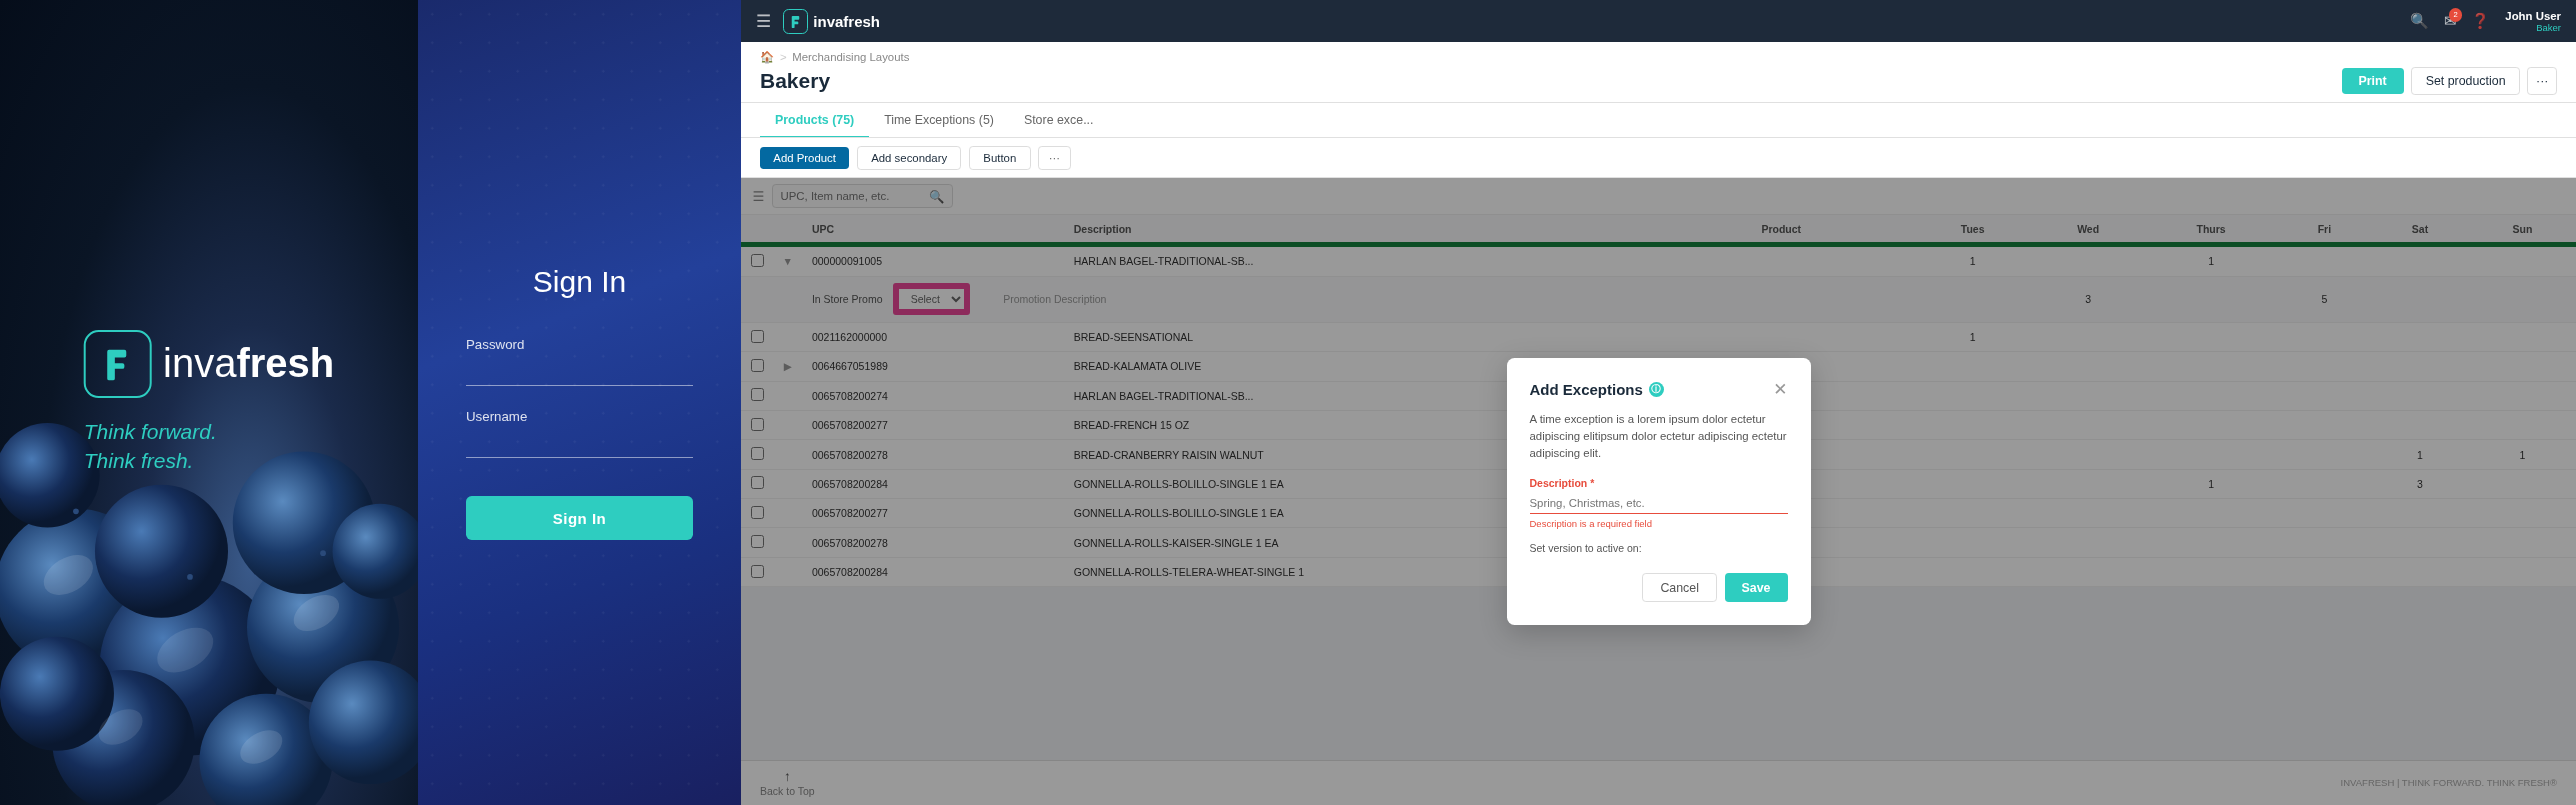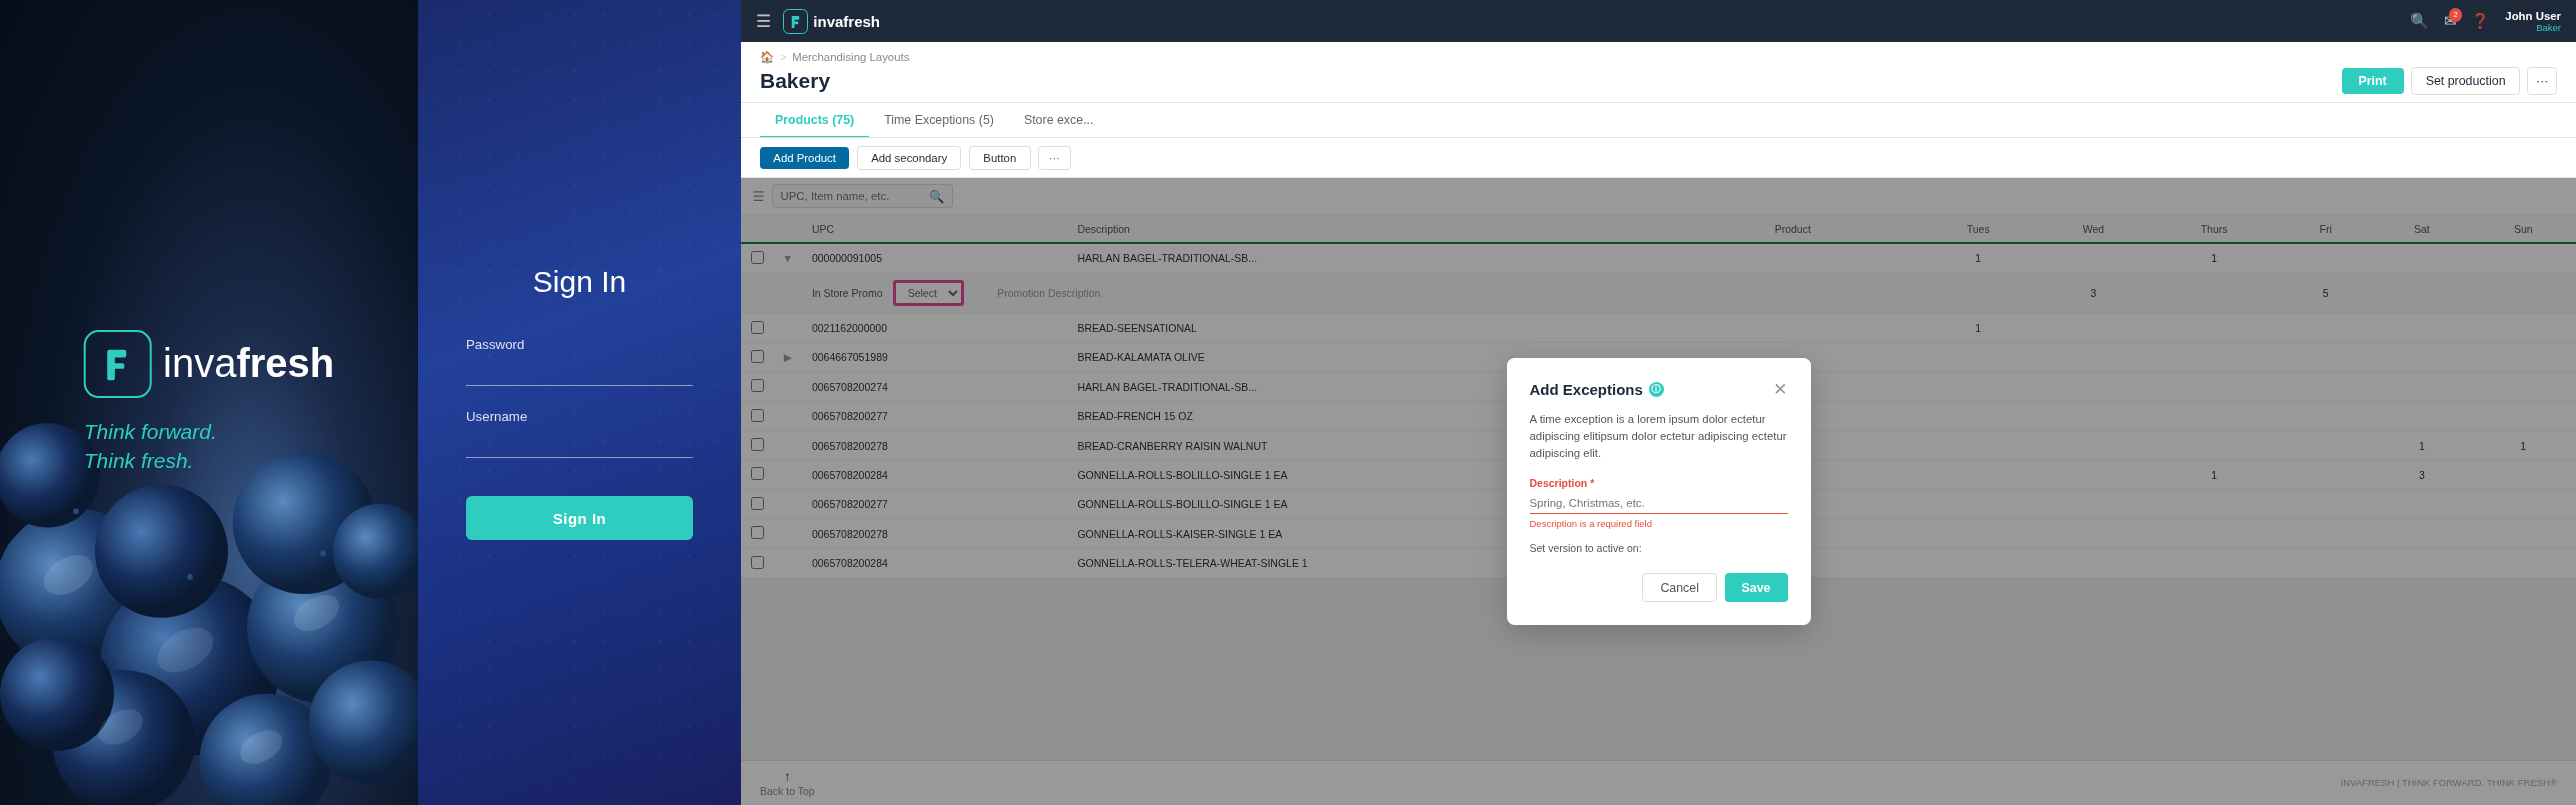--- a/index.html
+++ b/index.html
@@ -363,11 +363,11 @@
     }
     thead th {
       background: #f8f9fa;
-      border-bottom: 2px solid #15803d;
+      border-bottom: 5px solid #15803d;
       padding: 7.6px 9.5px;
       text-align: left;
       color: #555;
-      font-weight: 400;
+      font-weight: 700;
       white-space: nowrap;
       font-size: 10.5px;
     }

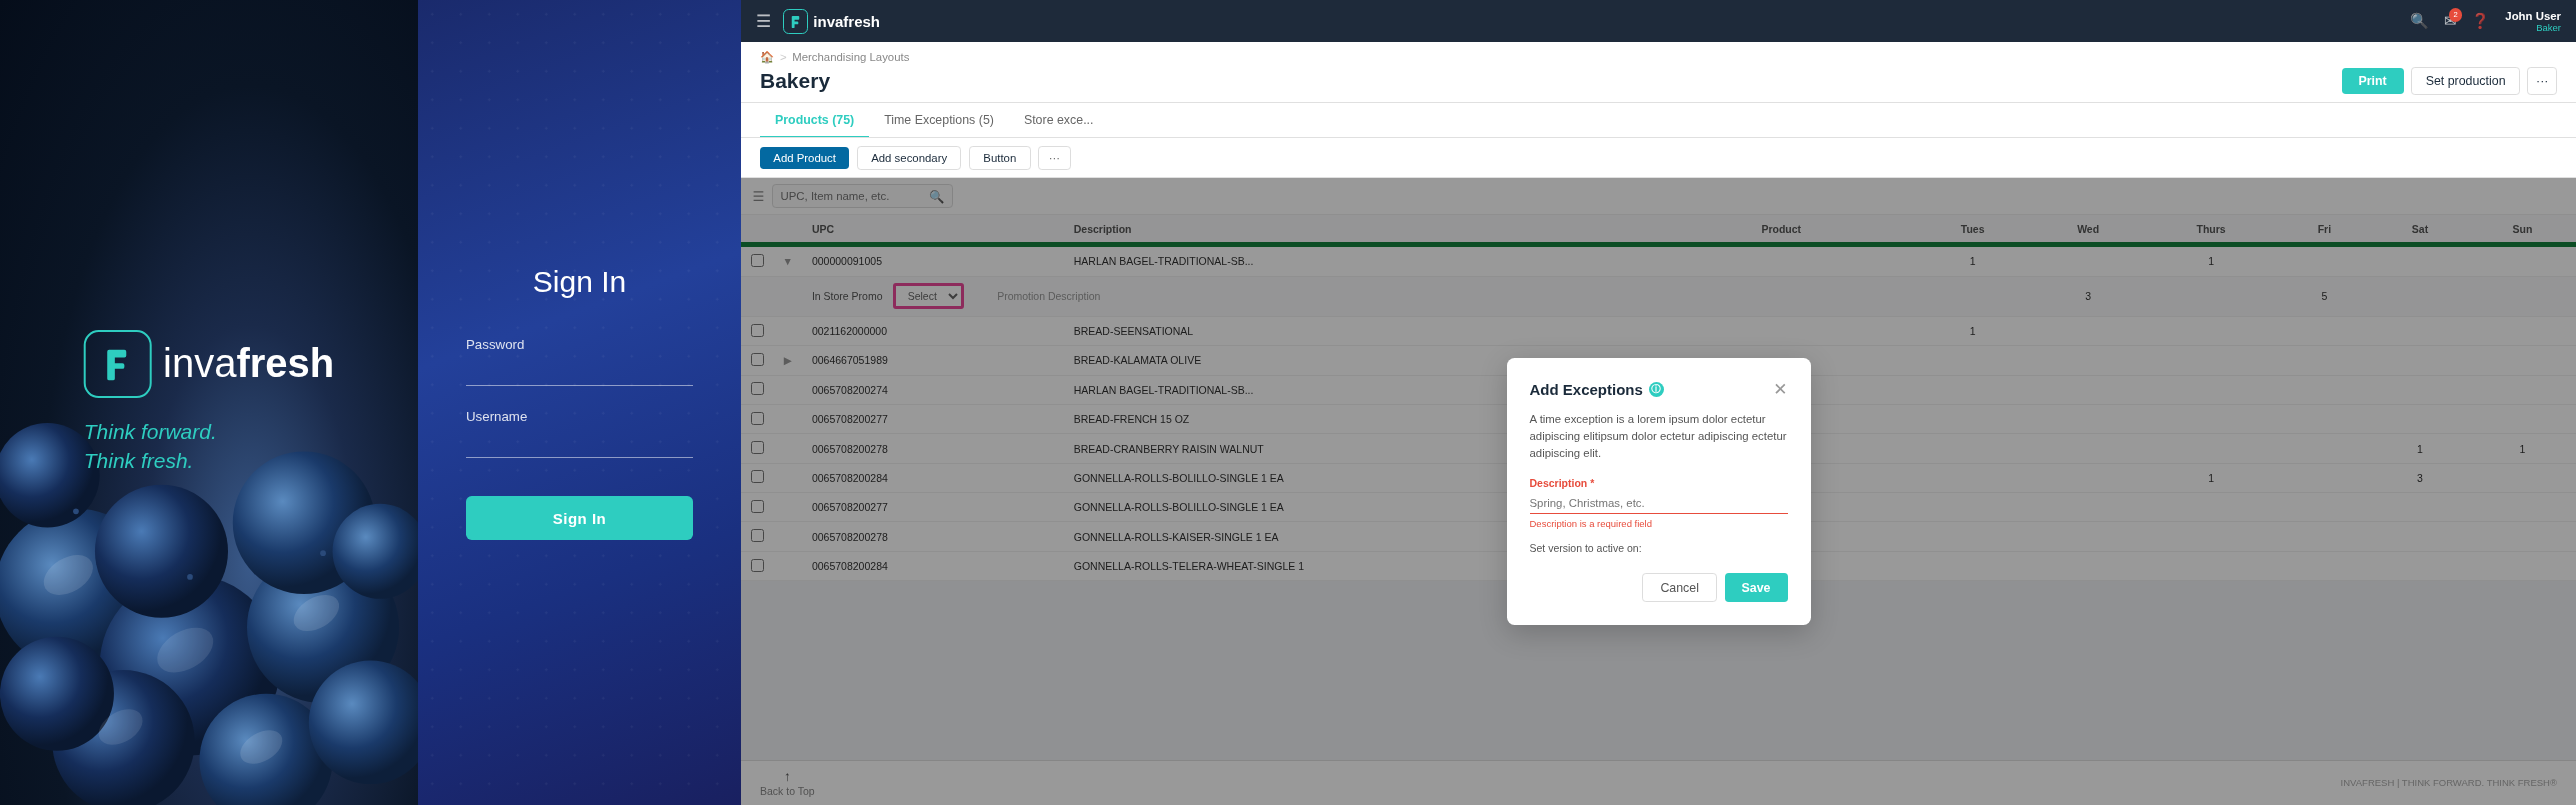--- a/index.html
+++ b/index.html
@@ -454,7 +454,7 @@
       font-size: 10.5px;
     }
     .sub-row-select {
-      border: 3px solid #ec4899;
+      border: 6px solid #ec4899;
       border-radius: 2.9px;
       padding: 2.9px 7.6px;
       font-size: 10.5px;

